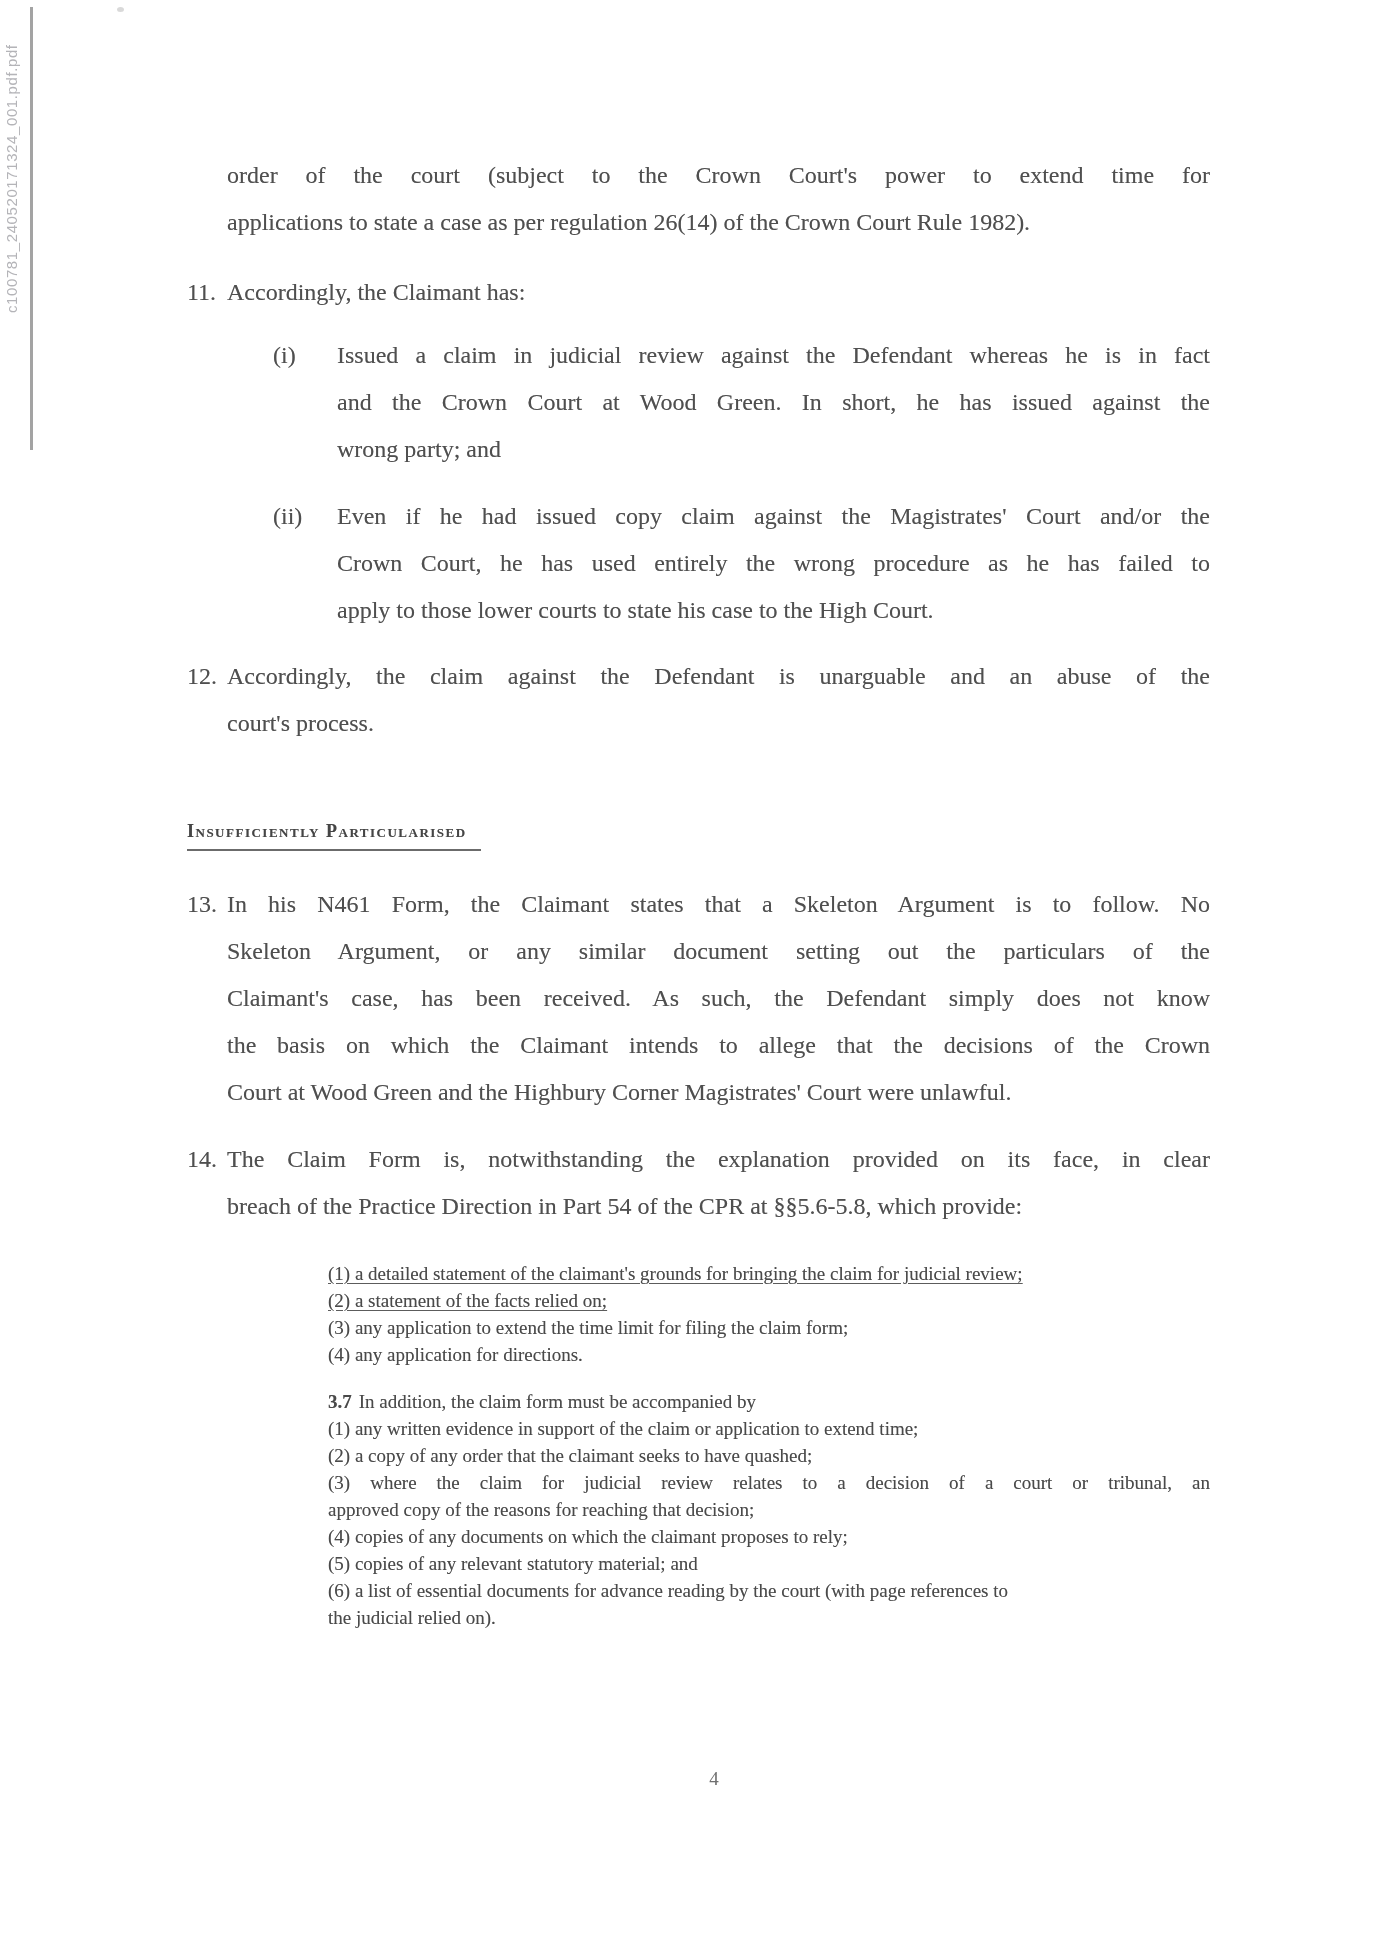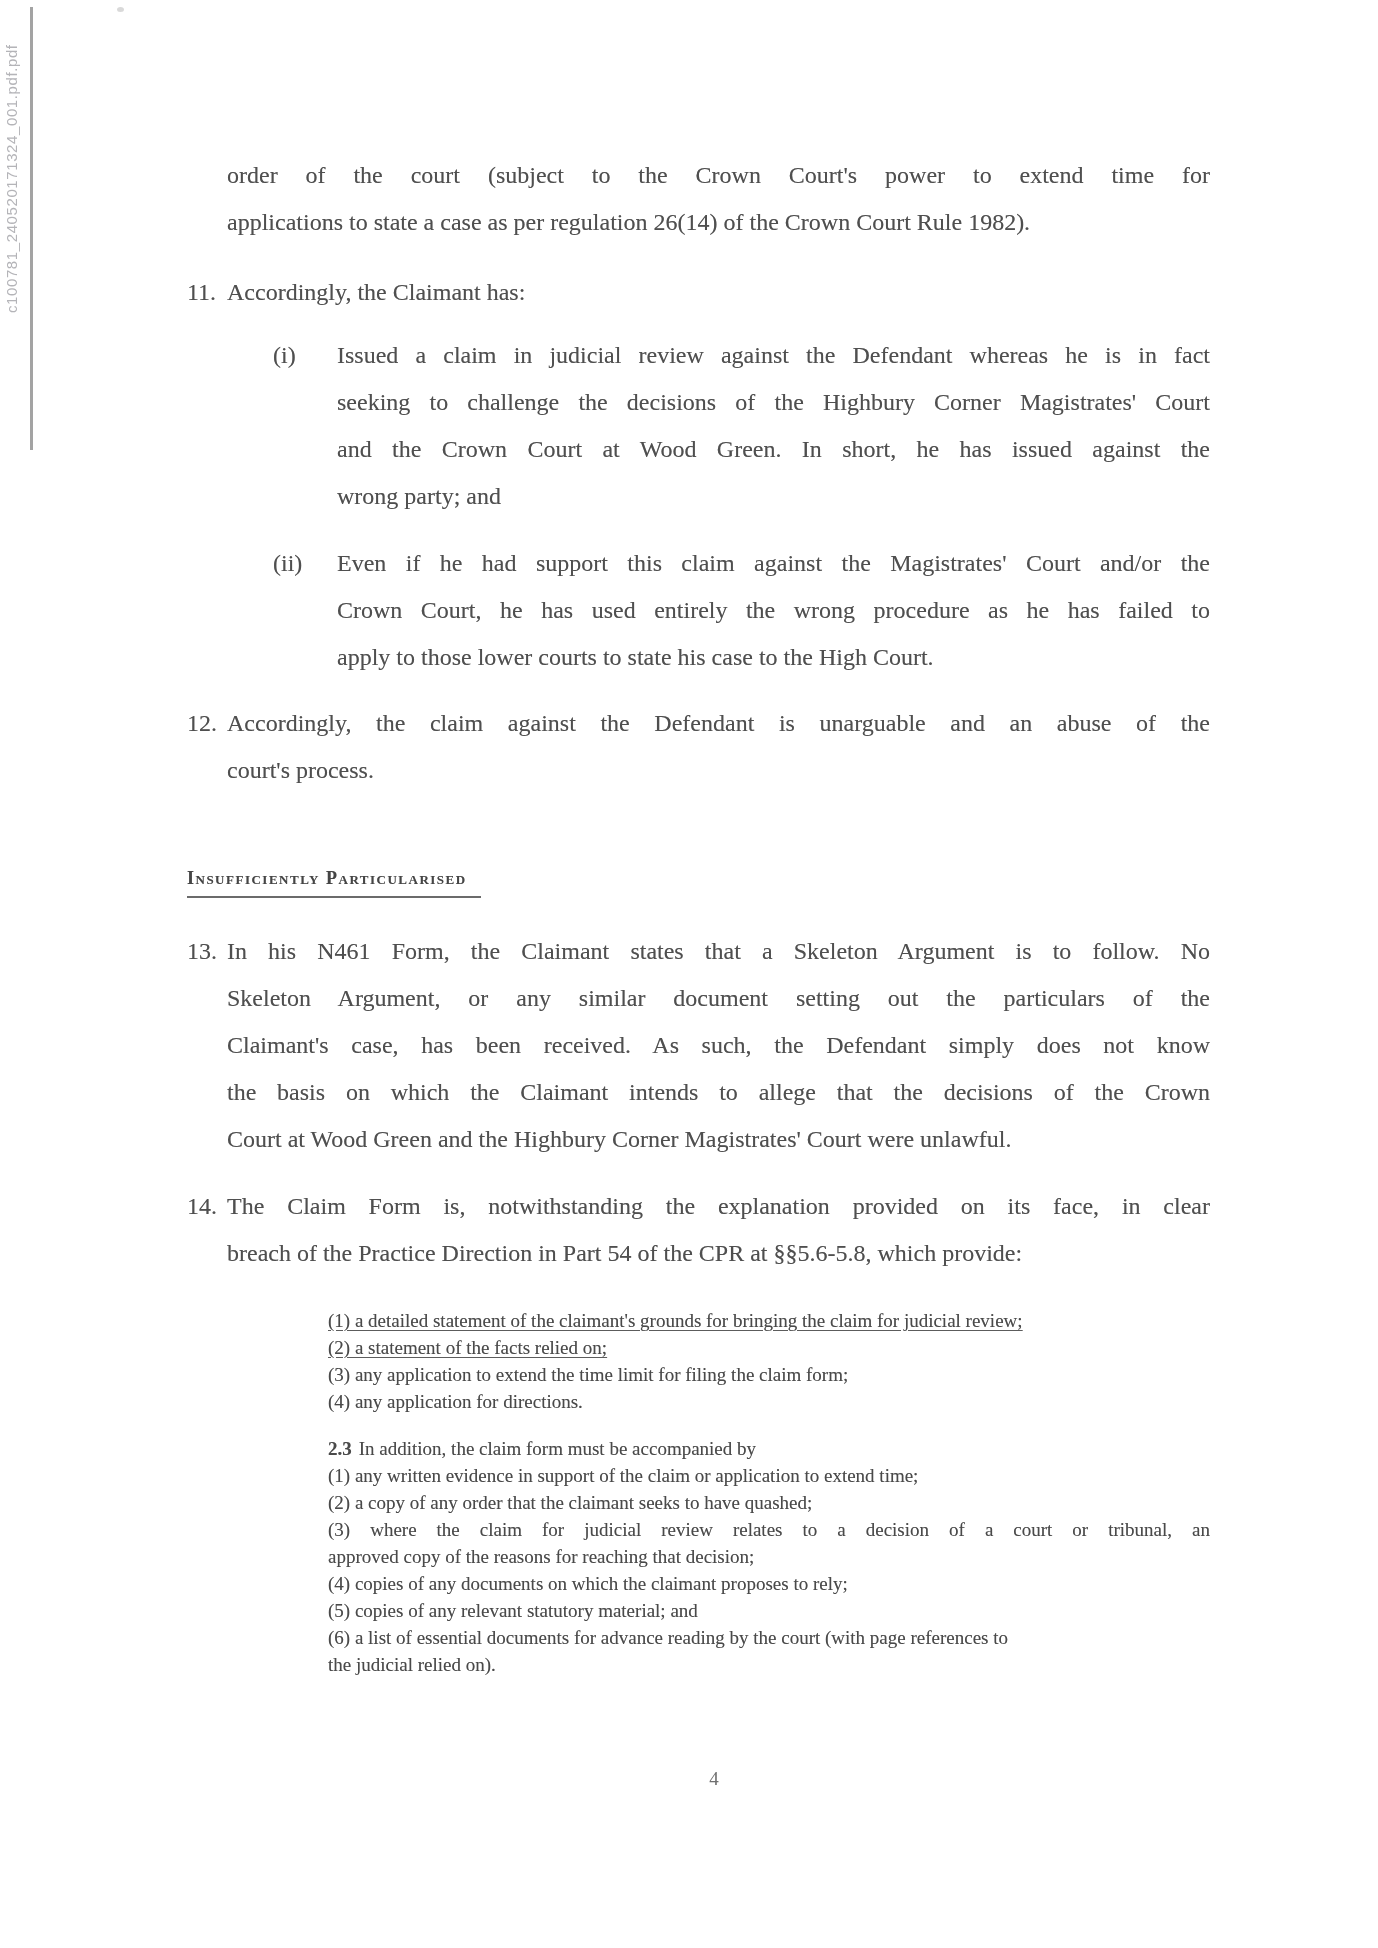--- a/index.html
+++ b/index.html
@@ -125,7 +125,6 @@
       <span class="pnum">(i)</span>
       <div class="ptext">
         <div class="jline">Issued a claim in judicial review against the Defendant whereas he is in fact</div>
-        <div class="jline">seeking to challenge the decisions of the Highbury Corner Magistrates' Court</div>
         <div class="jline">and the Crown Court at Wood Green. In short, he has issued against the</div>
         <div>wrong party; and</div>
       </div>

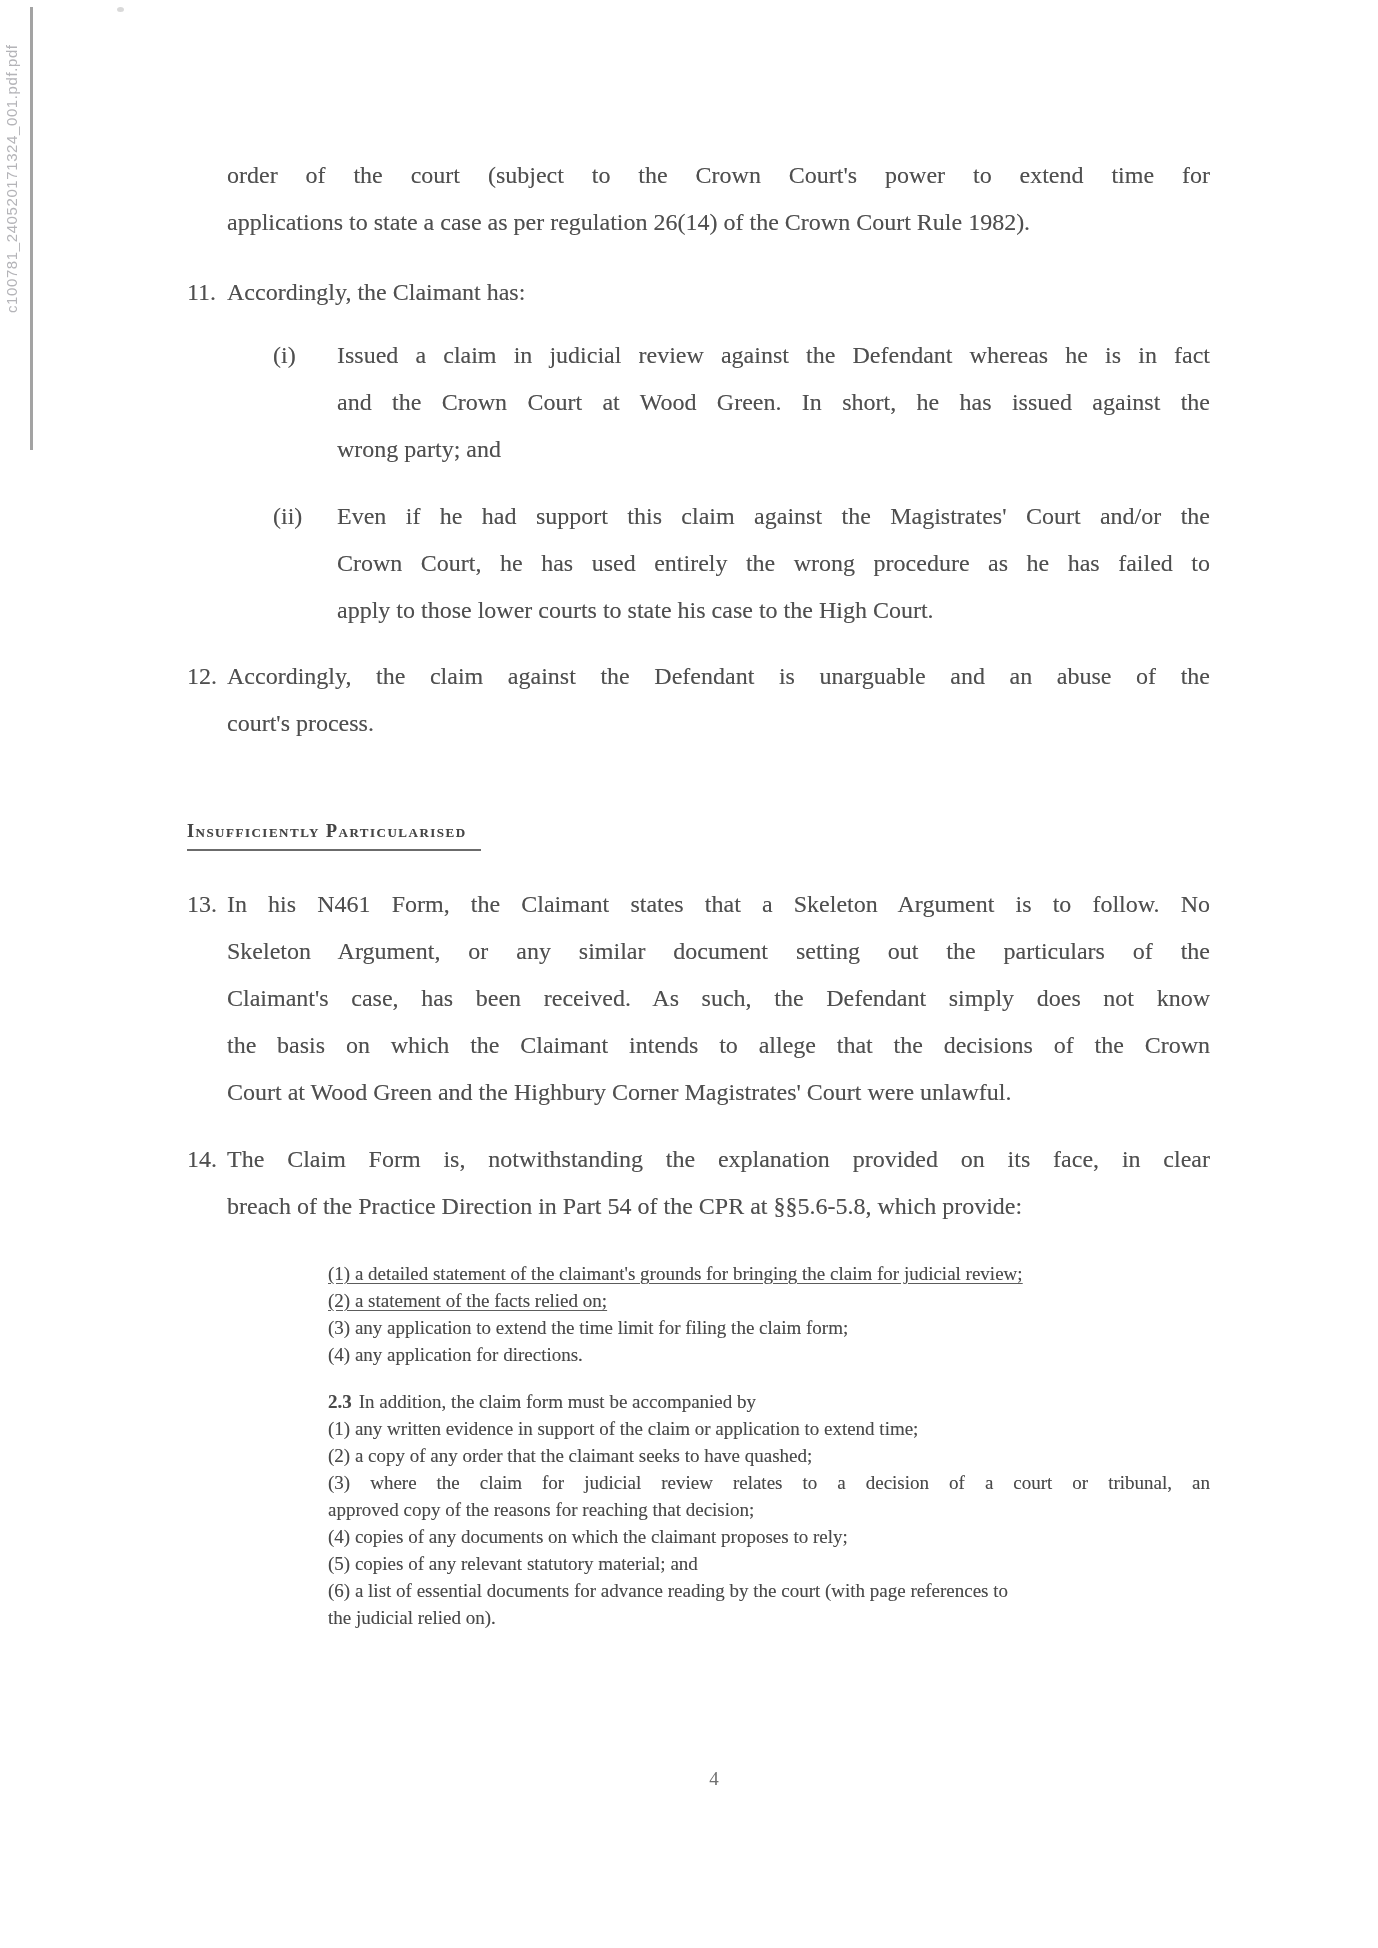--- a/index.html
+++ b/index.html
@@ -133,7 +133,7 @@
     <div class="para sub" id="item-ii">
       <span class="pnum">(ii)</span>
       <div class="ptext">
-        <div class="jline">Even if he had support this claim against the Magistrates' Court and/or the</div>
+        <div class="jline">Even if he had issued copy claim against the Magistrates' Court and/or the</div>
         <div class="jline">Crown Court, he has used entirely the wrong procedure as he has failed to</div>
         <div>apply to those lower courts to state his case to the High Court.</div>
       </div>

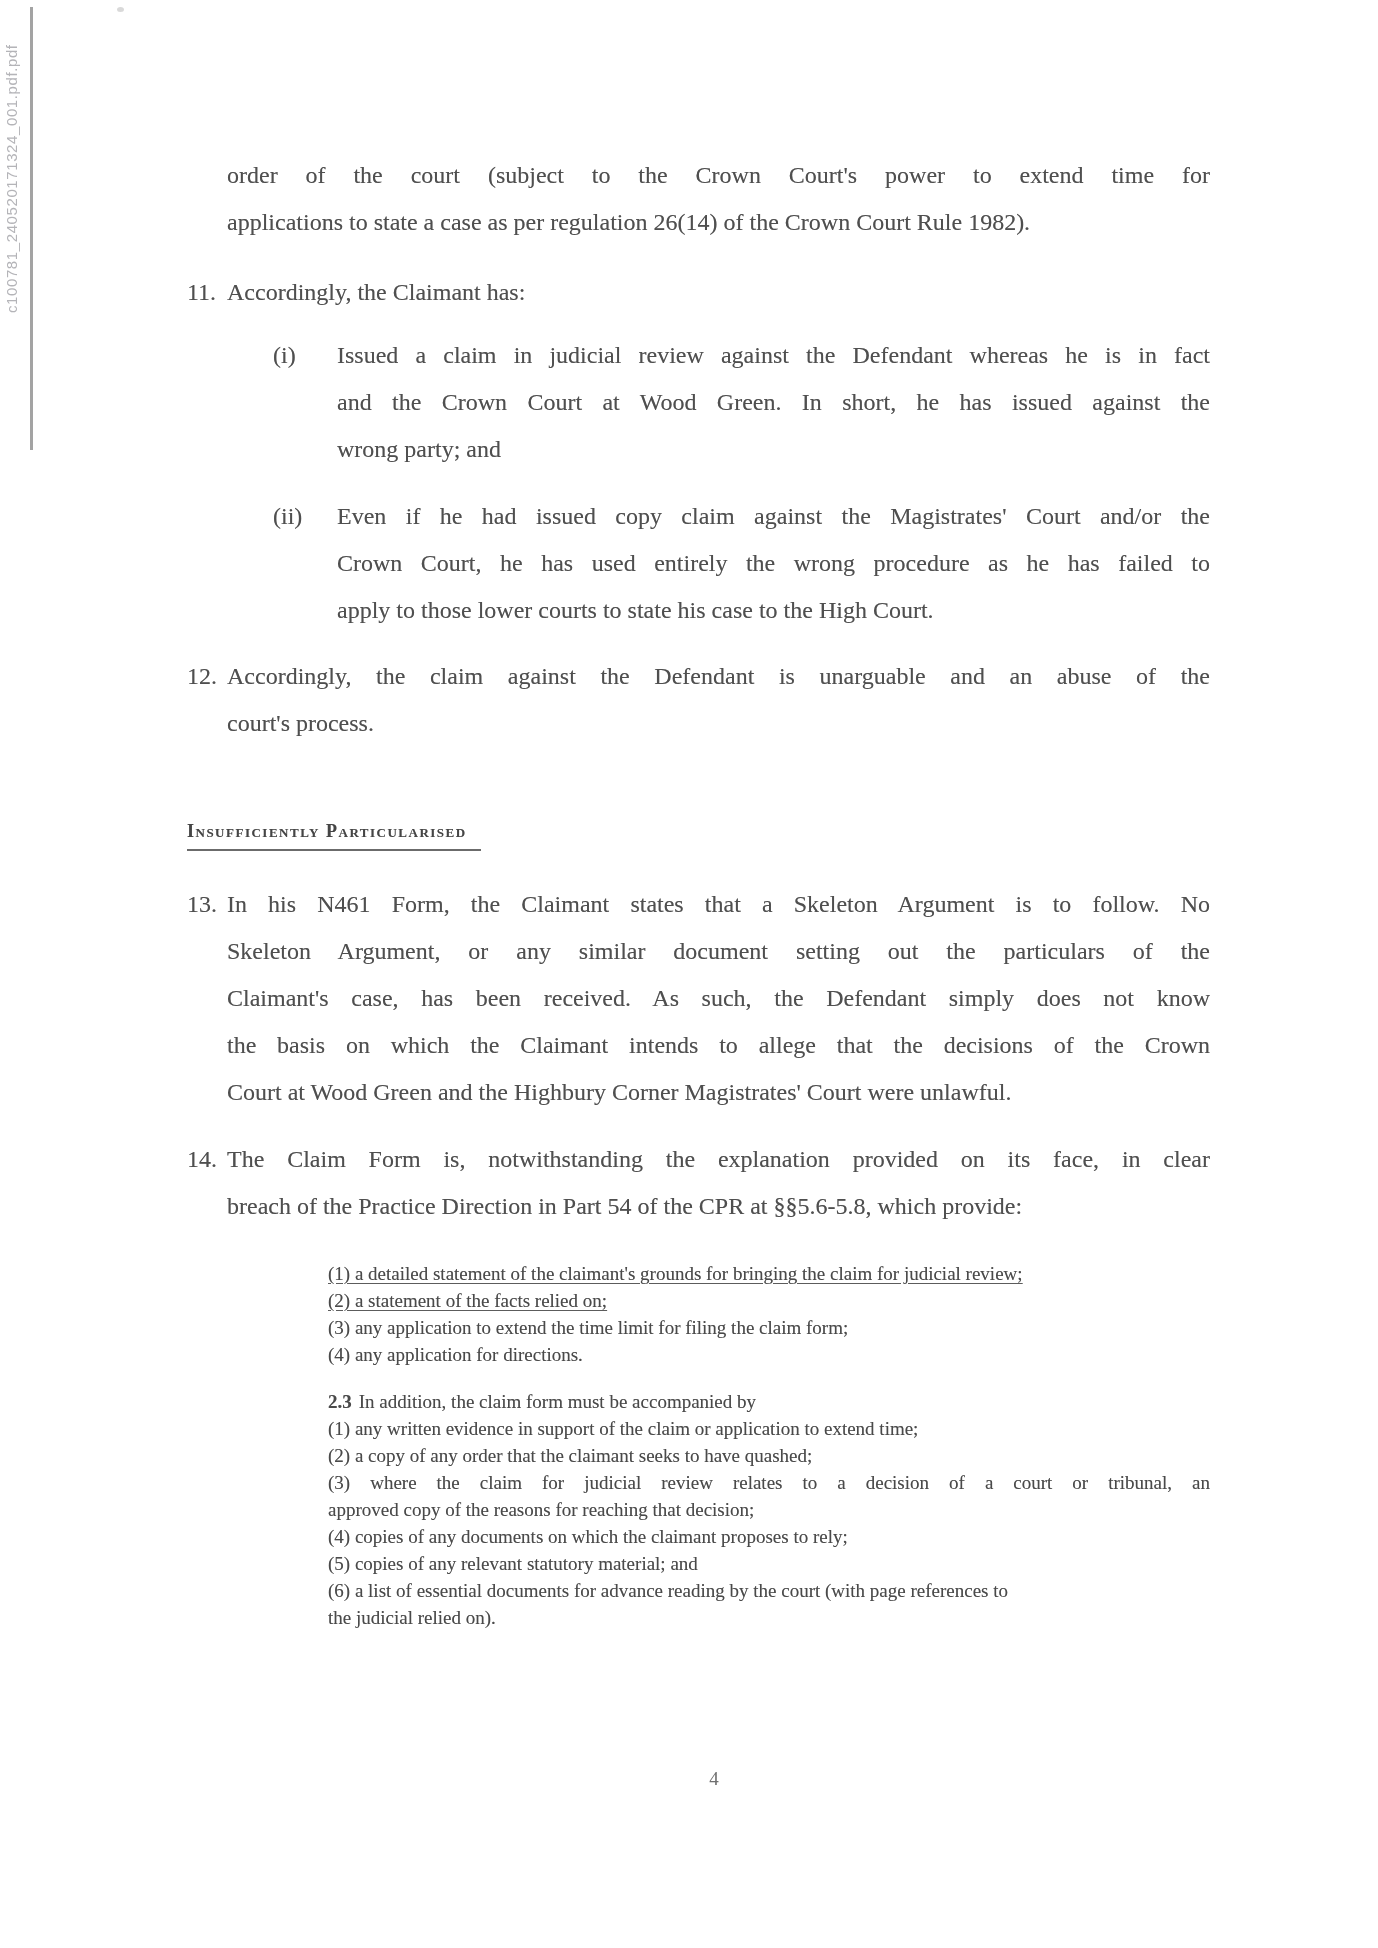--- a/index.html
+++ b/index.html
@@ -179,7 +179,7 @@
       </div>
       <div class="qblock qblock2">
         <div>
-          <span class="qnum">2.3</span><span>In addition, the claim form must be accompanied by</span>
+          <span class="qnum">3.7</span><span>In addition, the claim form must be accompanied by</span>
         </div>
         <div>(1) any written evidence in support of the claim or application to extend time;</div>
         <div>(2) a copy of any order that the claimant seeks to have quashed;</div>

